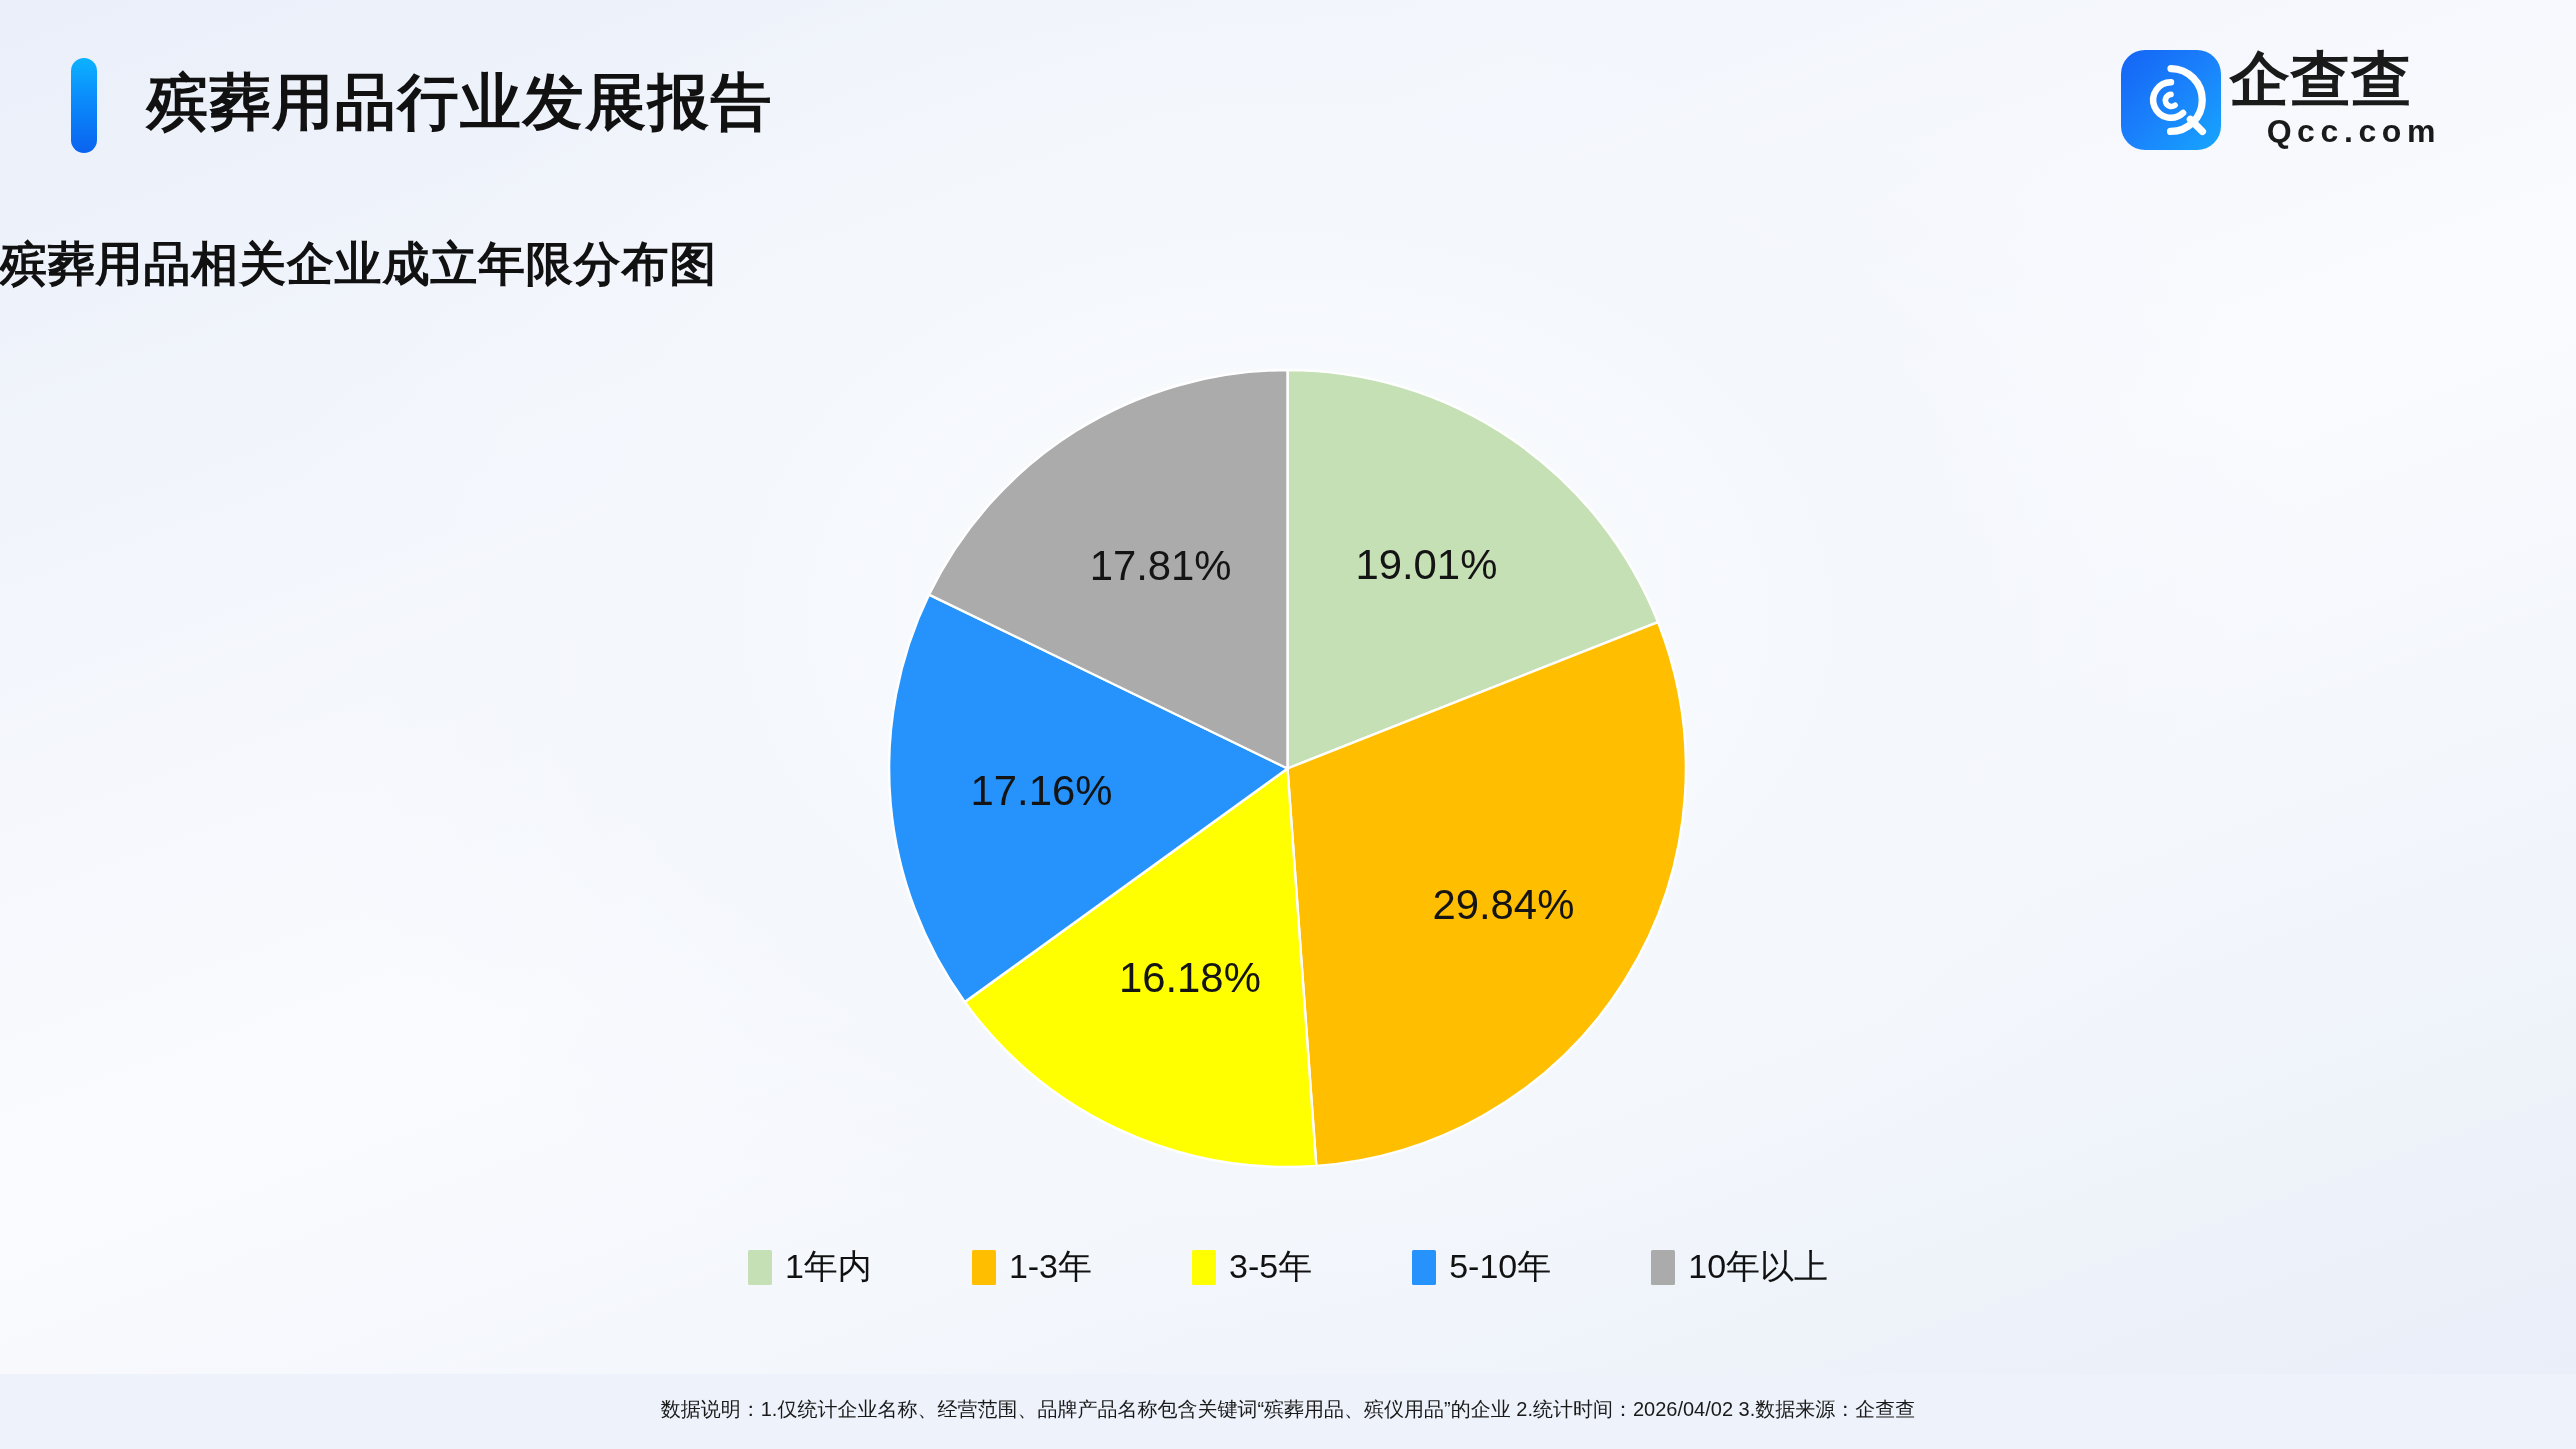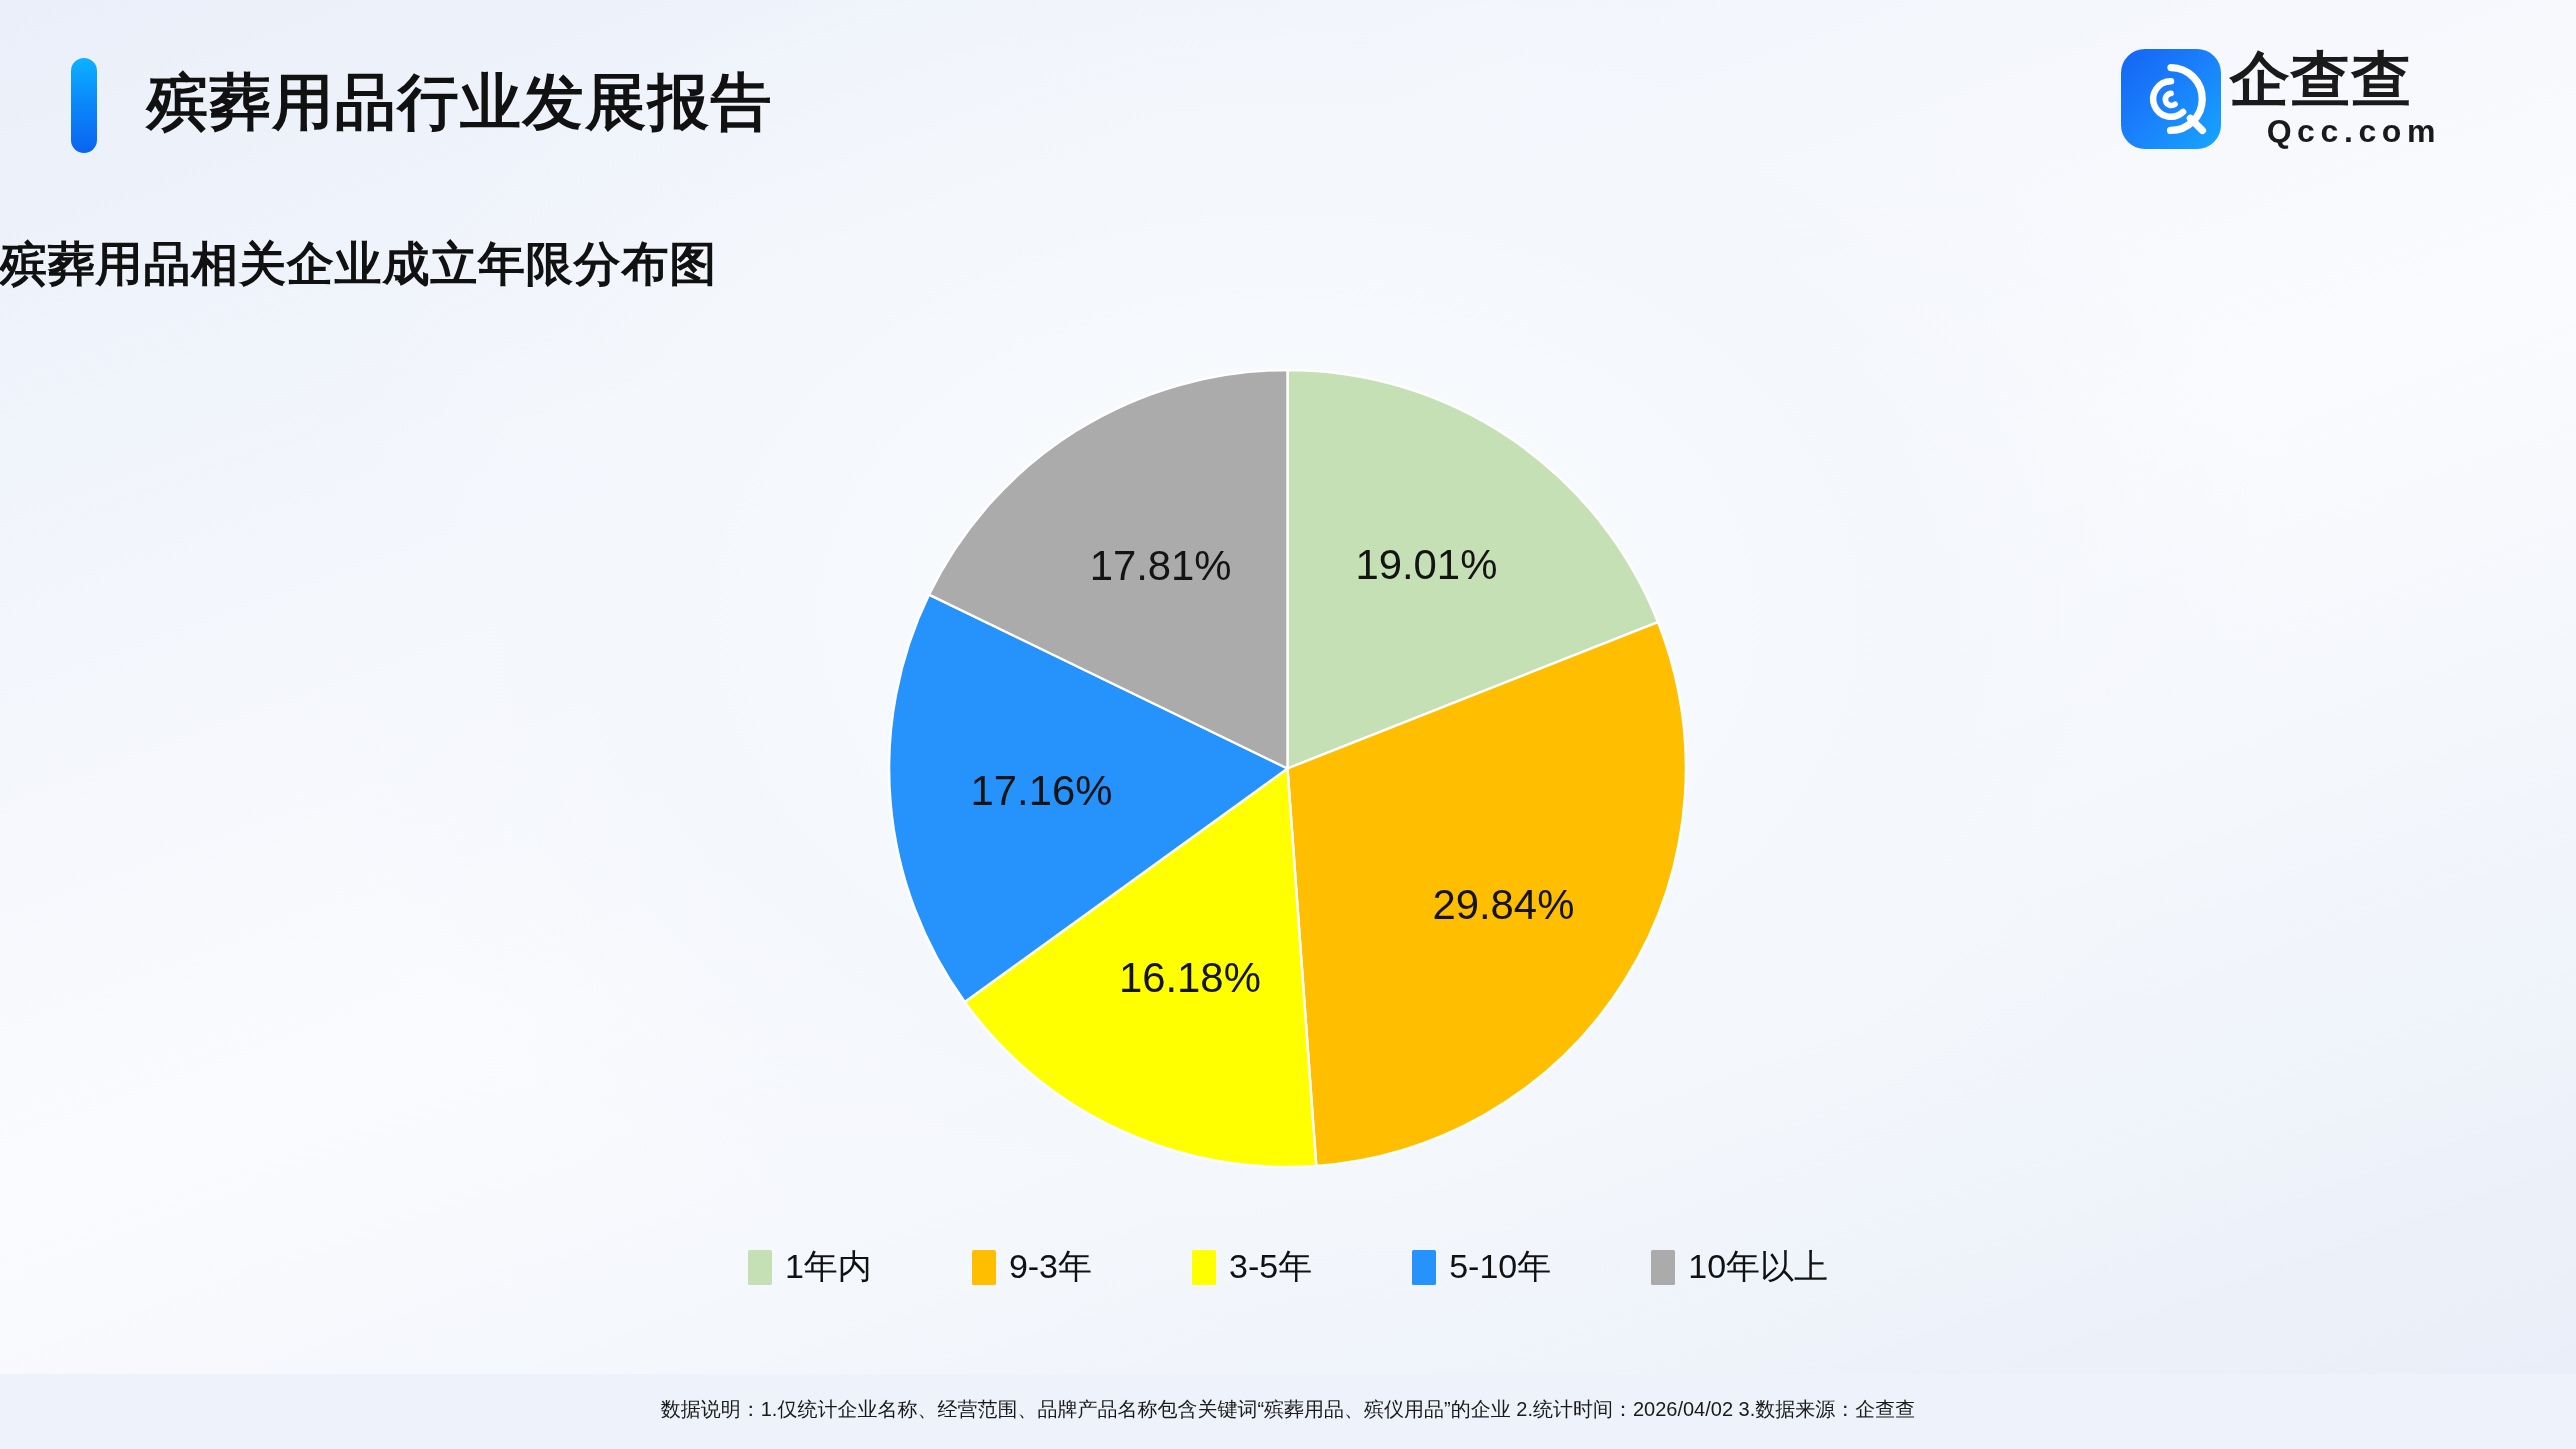--- a/index.html
+++ b/index.html
@@ -58,7 +58,7 @@
     right: 135px;
     top: 47px;
     display: flex;
-    align-items: center;
+    align-items: flex-end;
     gap: 9px;
   }
   #logo-mark {

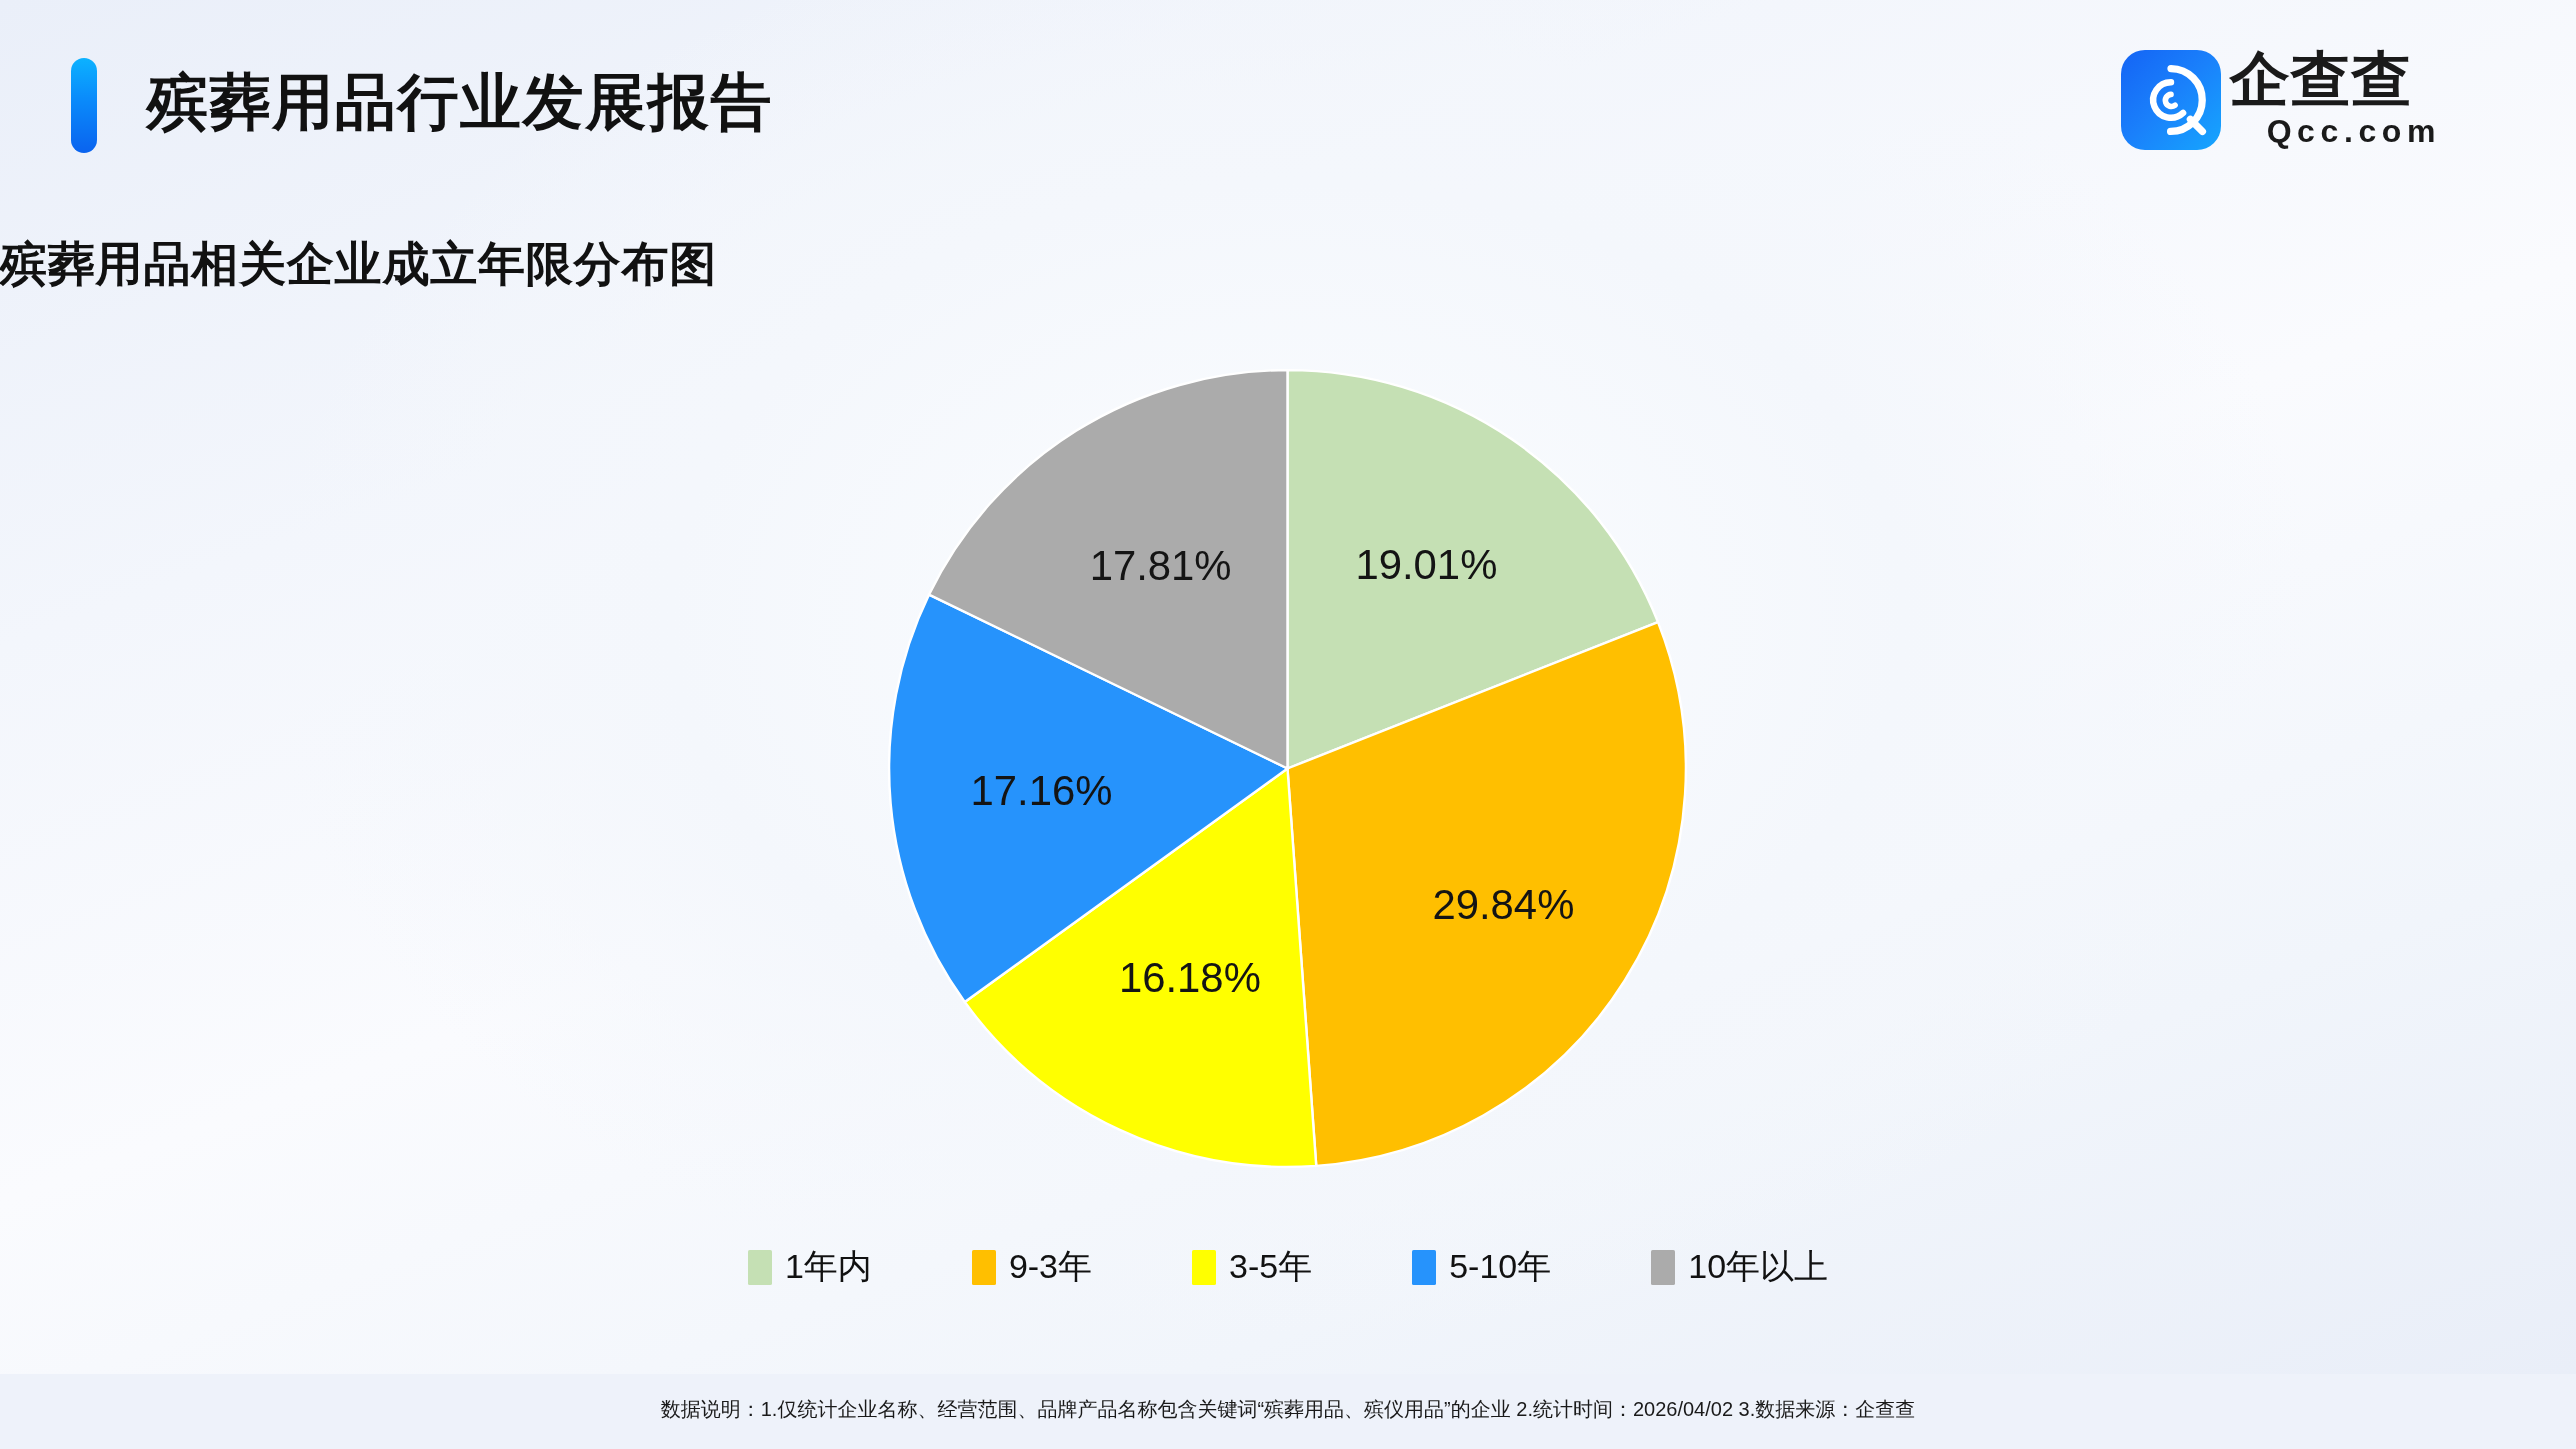--- a/index.html
+++ b/index.html
@@ -221,7 +221,7 @@
       </div>
       <div class="legend-item">
         <span class="legend-swatch" style="background: rgb(255, 191, 0);"></span>
-        <span class="legend-label">9-3年</span>
+        <span class="legend-label">1-3年</span>
       </div>
       <div class="legend-item">
         <span class="legend-swatch" style="background: rgb(255, 255, 0);"></span>

